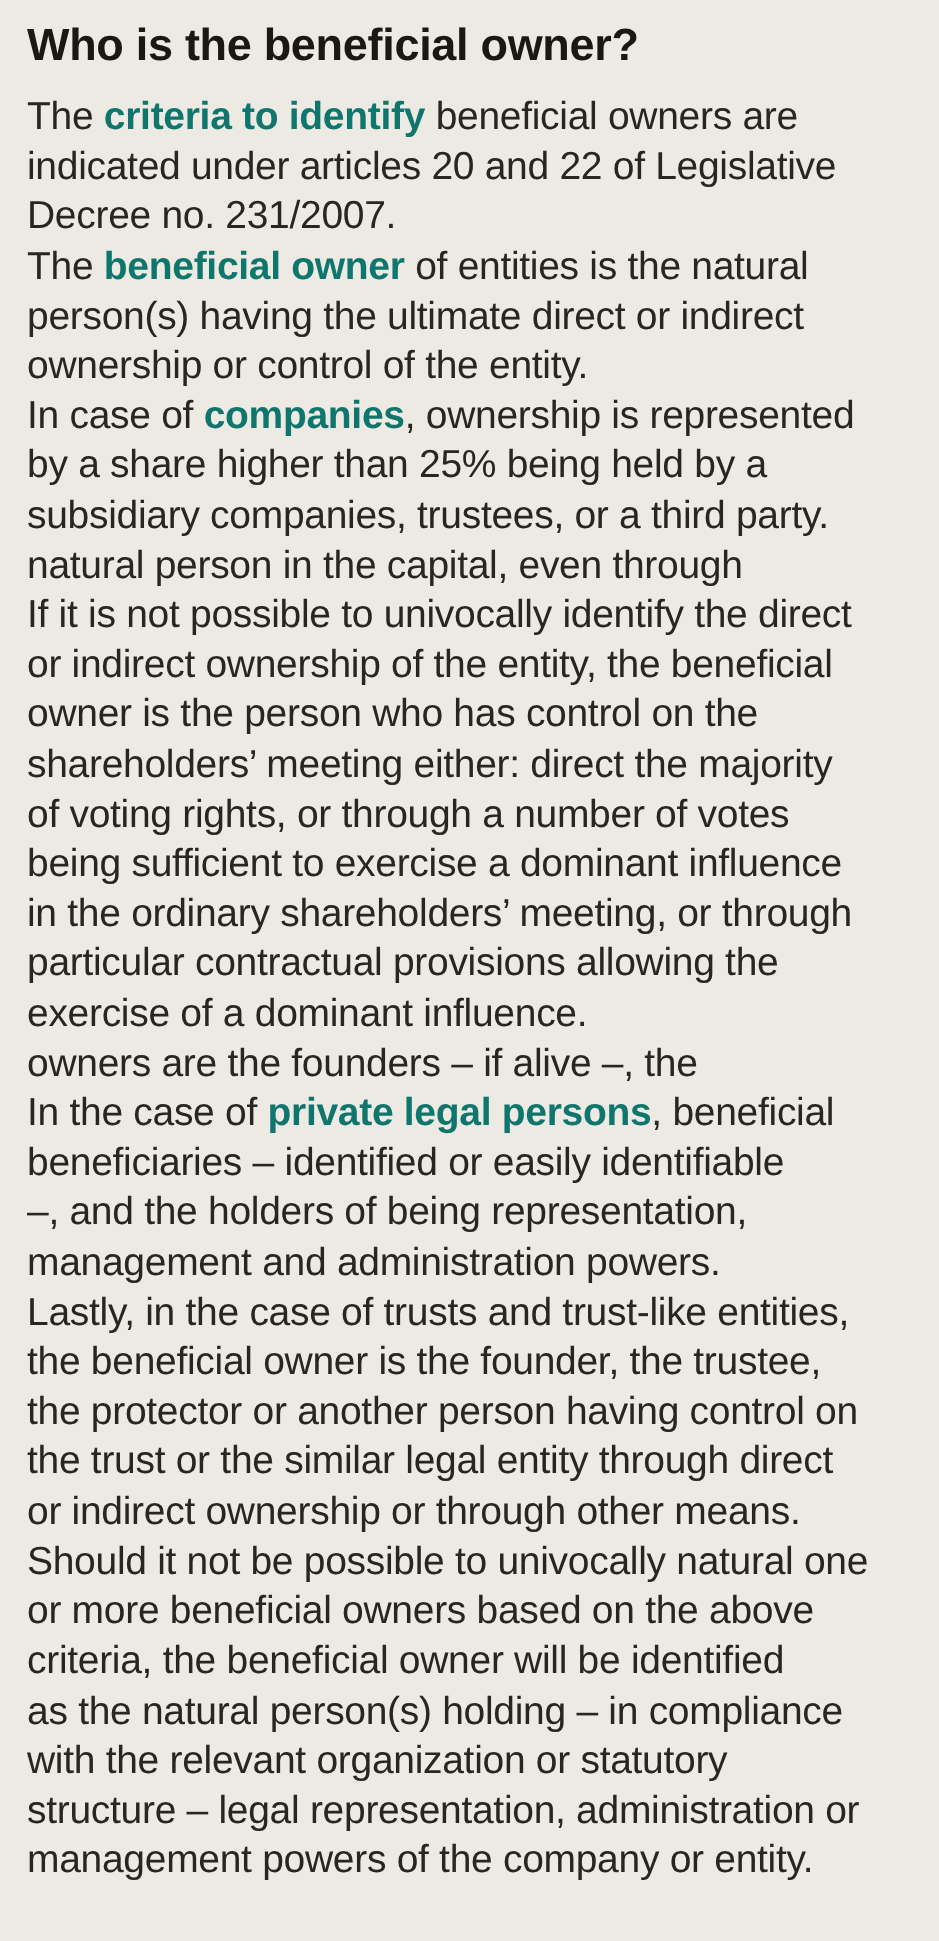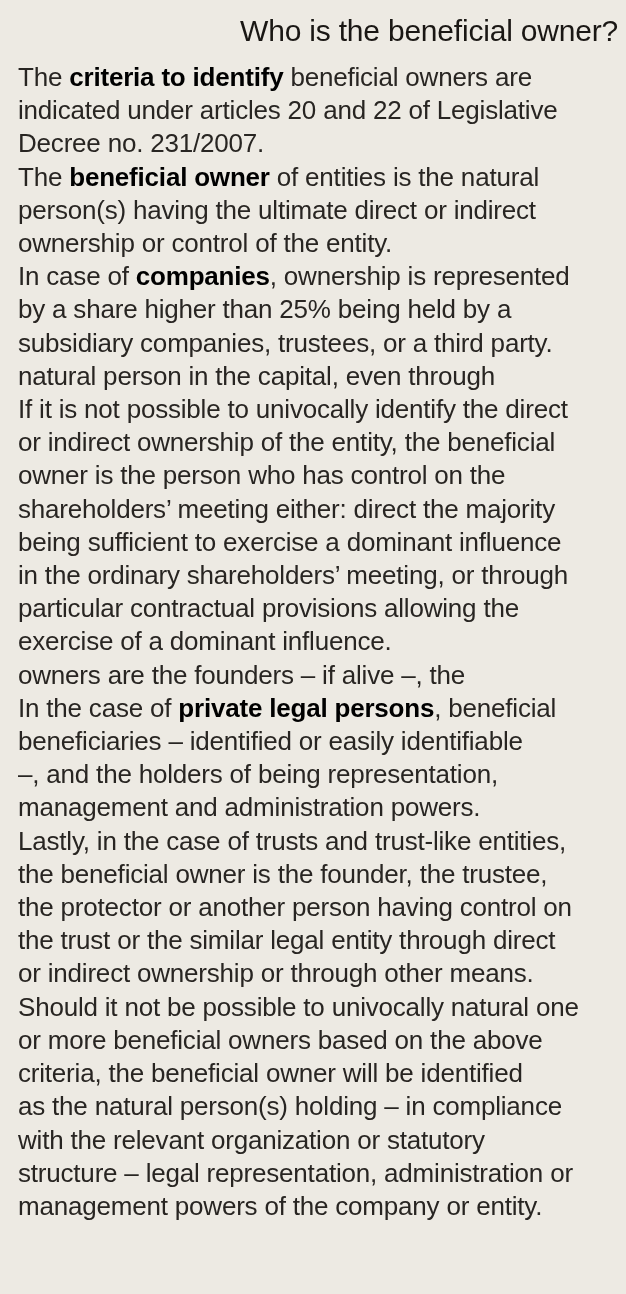--- a/index.html
+++ b/index.html
@@ -19,13 +19,12 @@
   }
   .heading {
     font-size: 30px;
-    font-weight: 400;
+    font-weight: 700;
     line-height: 34px;
     letter-spacing: -0.2px;
     color: #1a1714;
     margin: 0 0 13px 0;
     white-space: nowrap;
-    text-align: right;
   }
   .body-text {
     font-size: 26px;

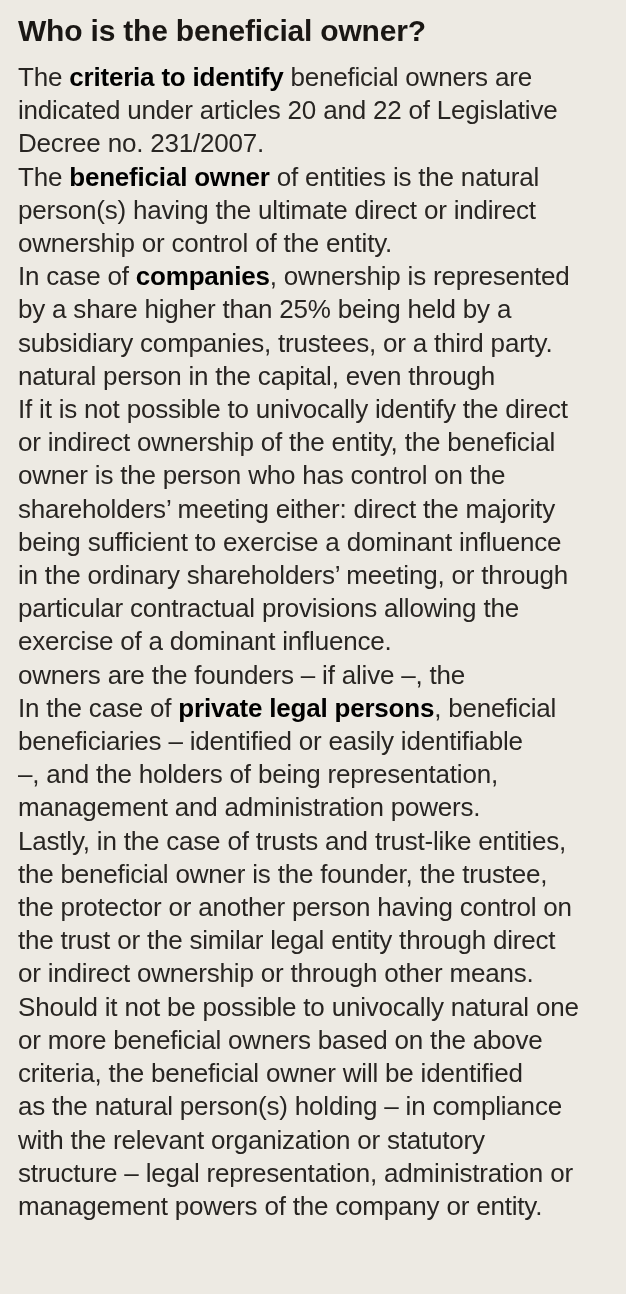--- a/index.html
+++ b/index.html
@@ -36,7 +36,7 @@
   }
   .line strong {
     font-weight: 700;
-    color: #000000;
+    color: #0f766e;
   }
 </style>
 </head>

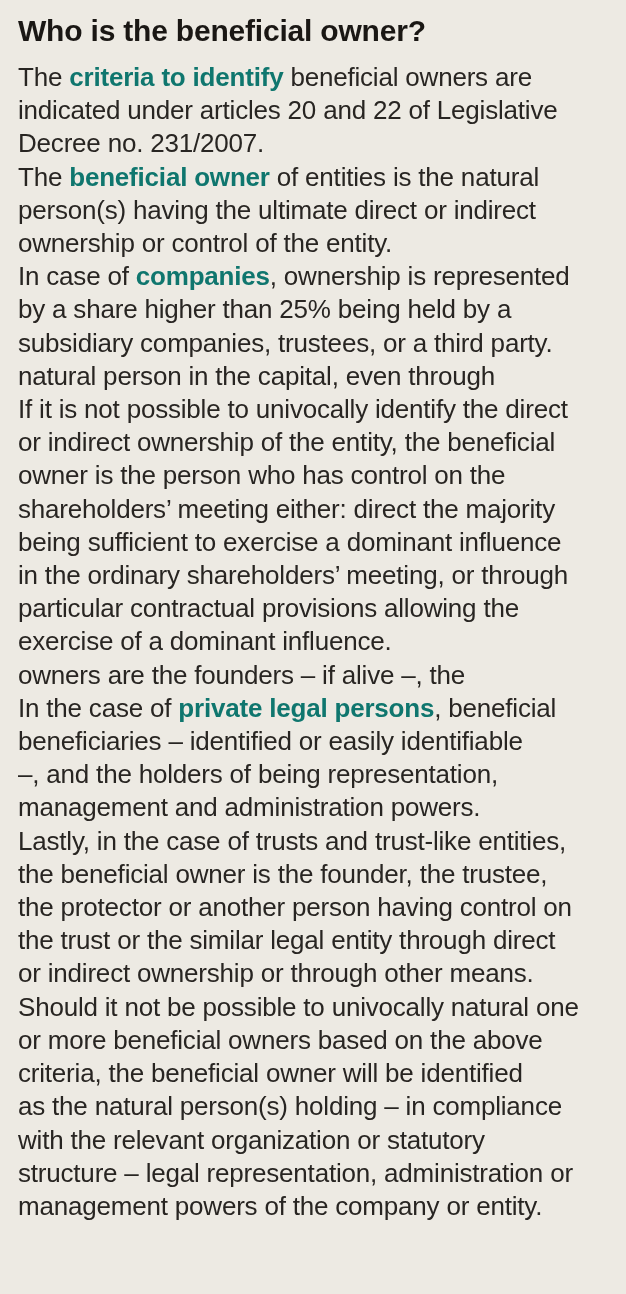--- a/index.html
+++ b/index.html
@@ -59,6 +59,7 @@
       <div class="line"><span>or indirect ownership of the entity, the beneficial</span></div>
       <div class="line"><span>owner is the person who has control on the</span></div>
       <div class="line"><span>shareholders’ meeting either: direct the majority</span></div>
+      <div class="line"><span>of voting rights, or through a number of votes</span></div>
       <div class="line"><span>being sufficient to exercise a dominant influence</span></div>
       <div class="line"><span>in the ordinary shareholders’ meeting, or through</span></div>
       <div class="line"><span>particular contractual provisions allowing the</span></div>

